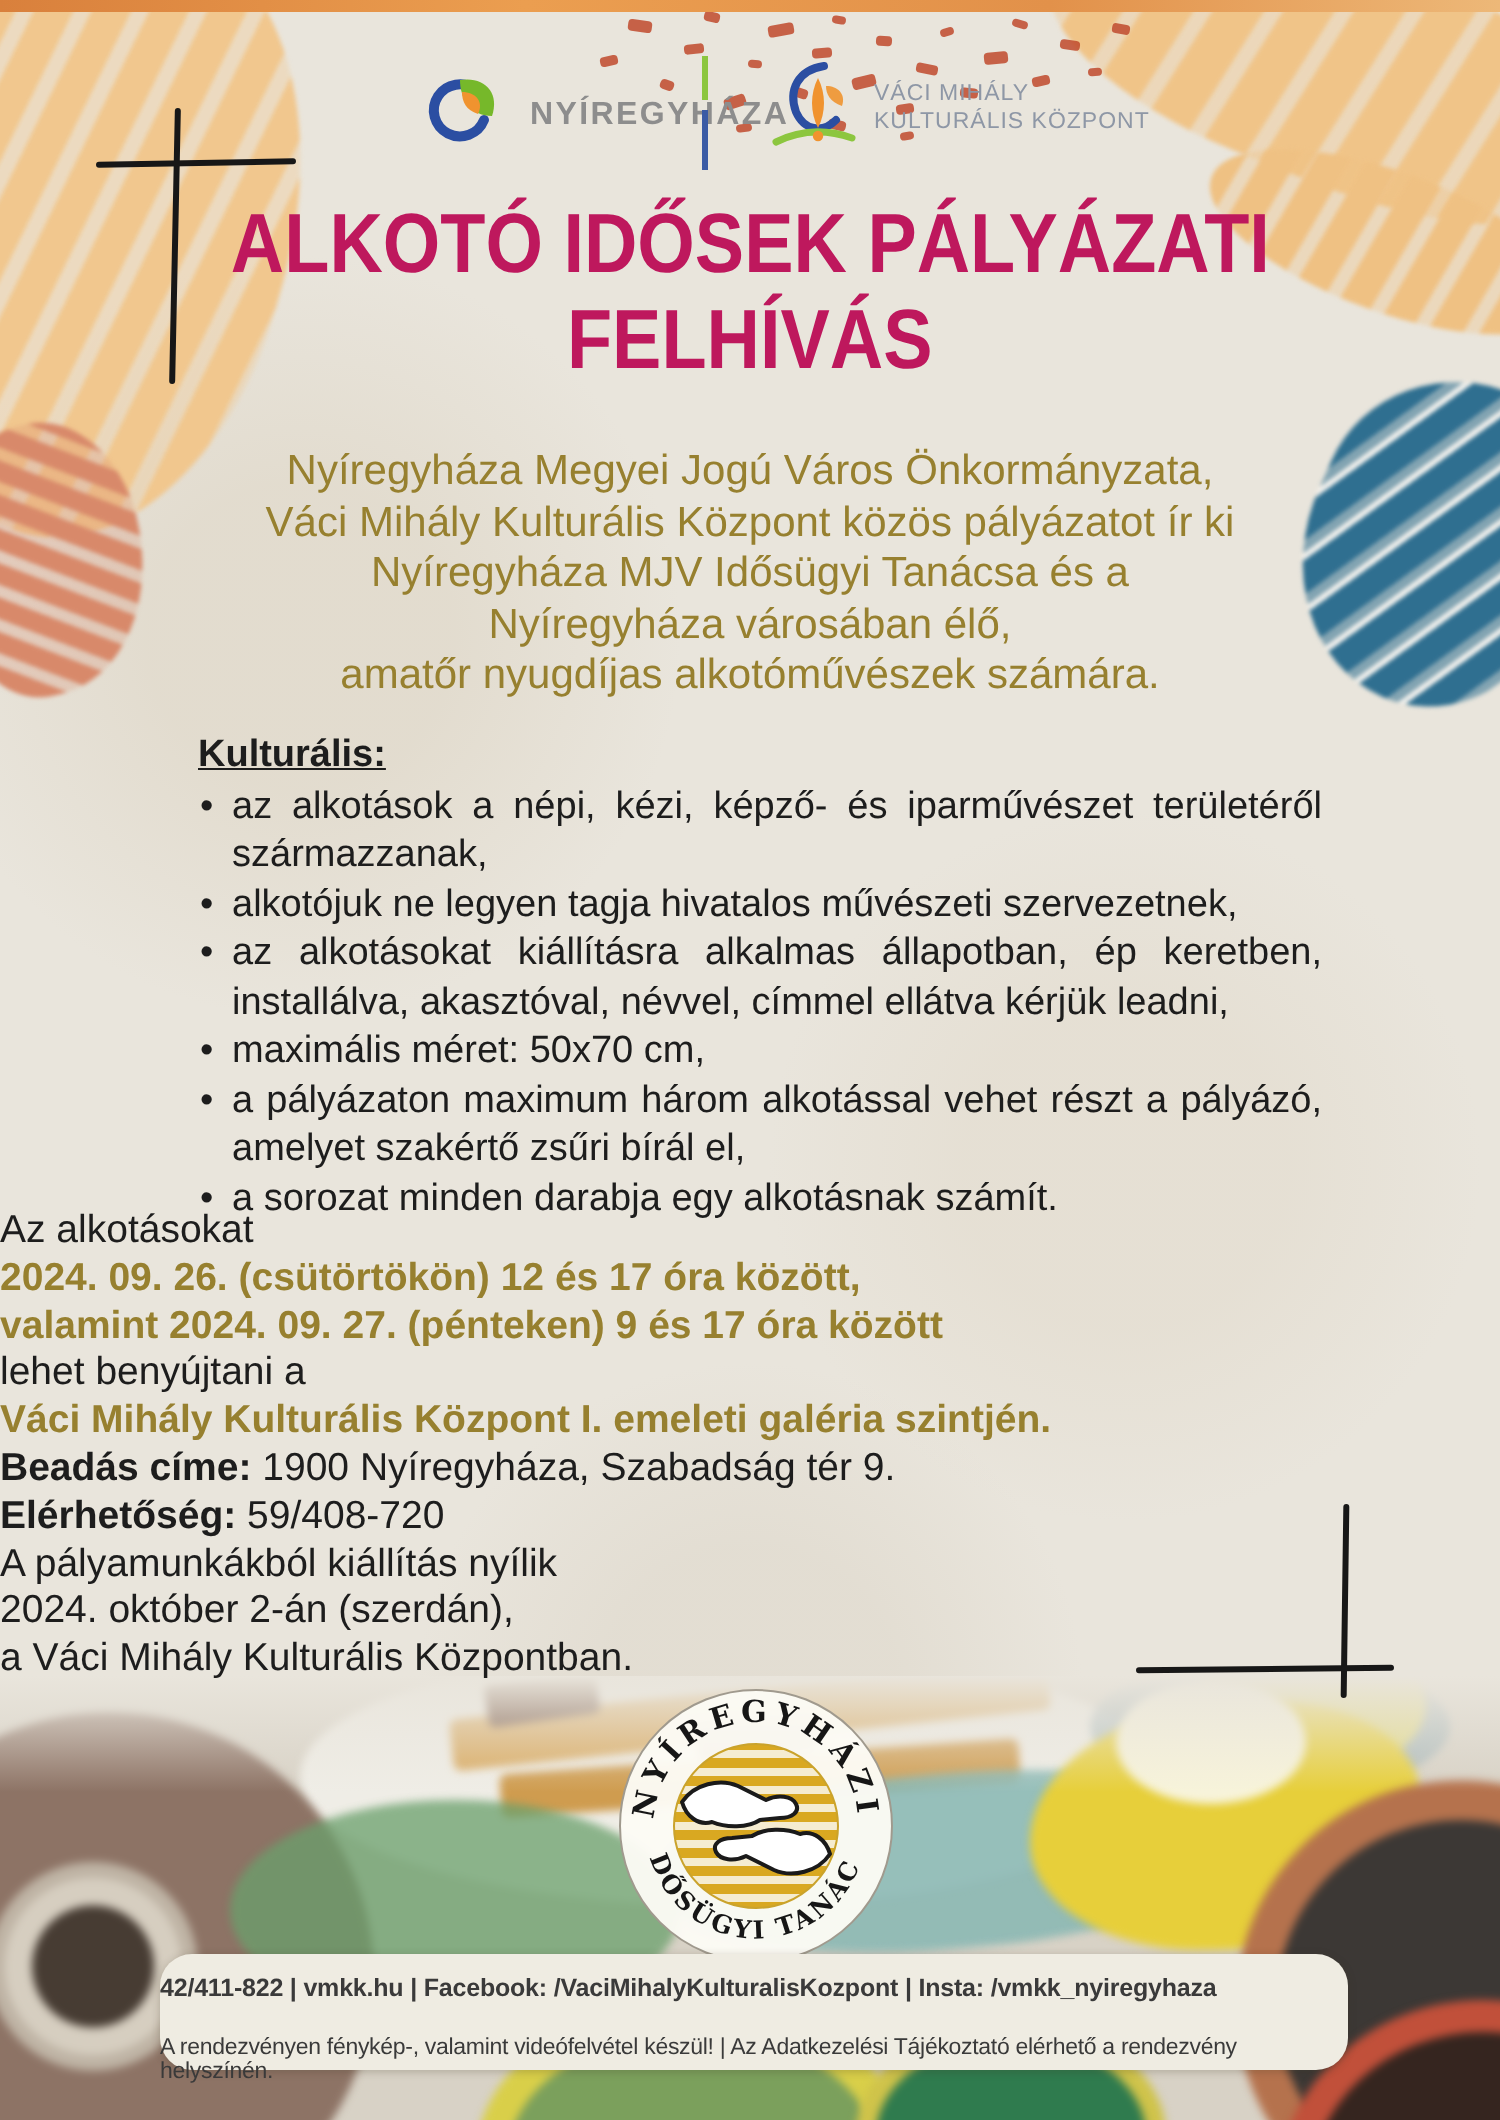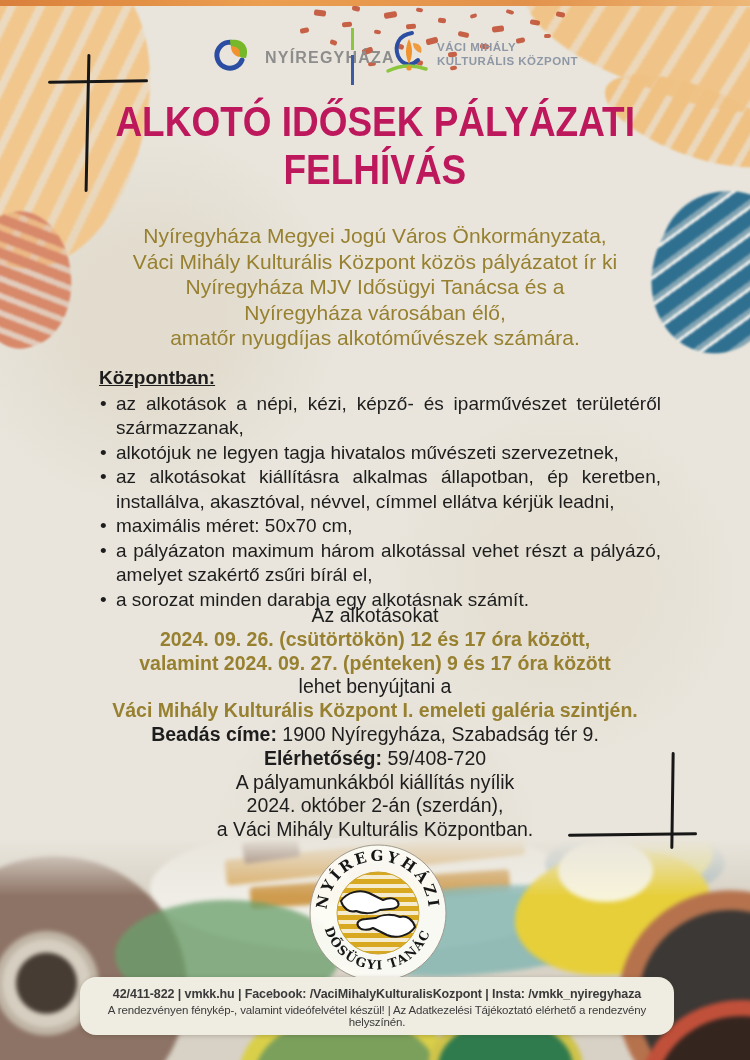--- a/index.html
+++ b/index.html
@@ -52,7 +52,7 @@
   .logo-divider .seg-blue{position:absolute;left:0;top:27px;width:3px;height:30px;background:#3b5ba5;}
   .vmkk-logo{position:absolute;left:382px;top:4px;display:flex;align-items:center;gap:7px;}
   .vmkk-logo svg{width:48px;height:52px;}
-  .vmkk-text{font-size:11.5px;font-weight:bold;color:#8e97a6;letter-spacing:.5px;line-height:14px;}
+  .vmkk-text{font-size:11.5px;font-weight:normal;color:#8e97a6;letter-spacing:.5px;line-height:14px;}
 
   
   .title{left:0;top:98px;width:750px;text-align:center;z-index:4;color:#be185d;}

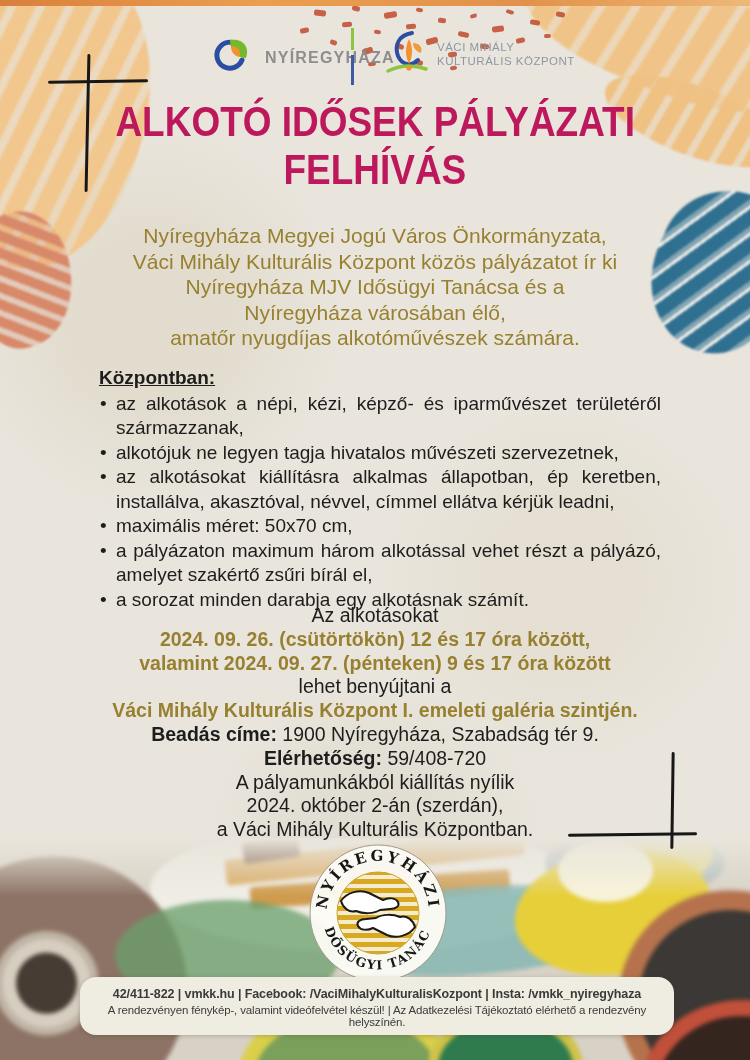--- a/index.html
+++ b/index.html
@@ -194,7 +194,7 @@
 </div>
 
 <div class="abs reqs">
-  <div class="heading">Központban:</div>
+  <div class="heading">Kulturális:</div>
   <ul>
     <li>az alkotások a népi, kézi, képző- és iparművészet területéről származzanak,</li>
     <li>alkotójuk ne legyen tagja hivatalos művészeti szervezetnek,</li>

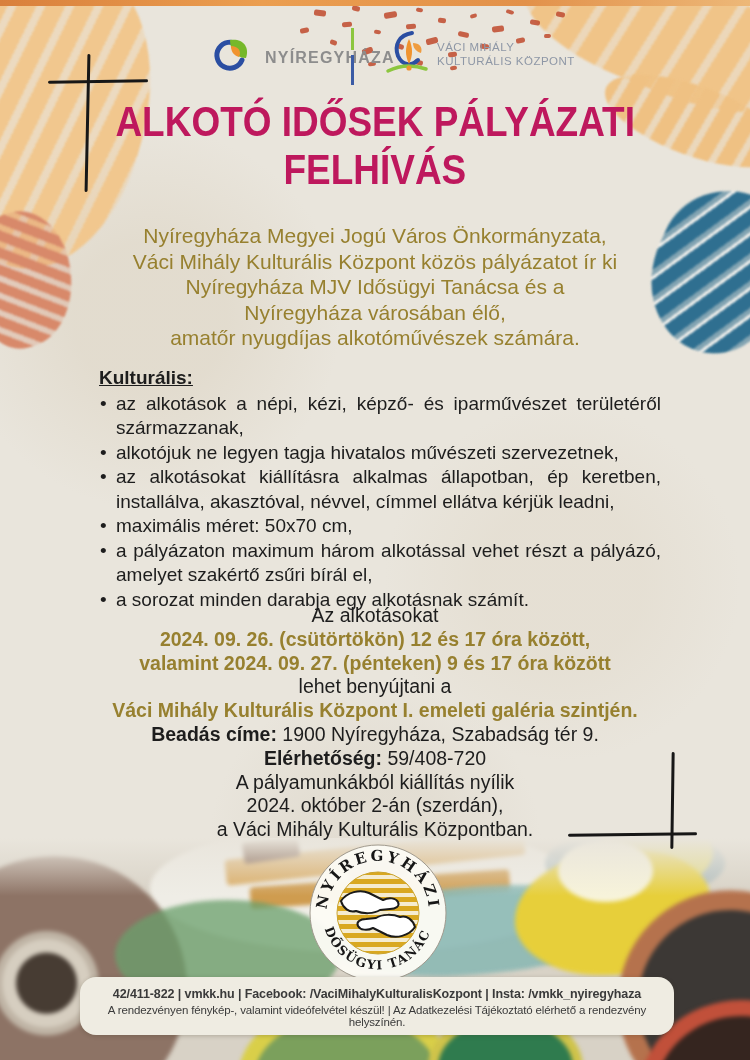--- a/index.html
+++ b/index.html
@@ -71,7 +71,7 @@
   .reqs li::before{content:"\2022";position:absolute;left:1px;top:0;}
 
   
-  .submission{left:0;top:604px;width:750px;text-align:center;z-index:4;
+  .submission{left:0;top:604px;width:750px;text-align:left;z-index:4;
     font-size:19.5px;line-height:23.8px;color:#1d1d1d;}
   .gold{color:#97802f;font-weight:bold;}
   .b{font-weight:bold;}

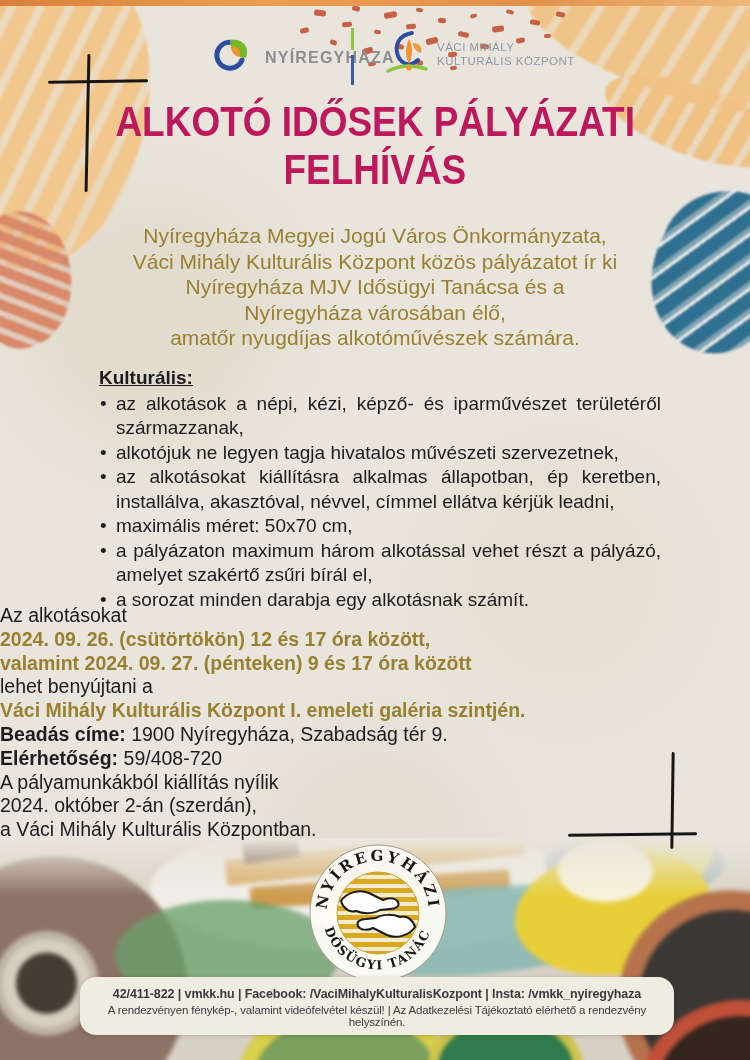--- a/index.html
+++ b/index.html
@@ -105,7 +105,7 @@
 
   
   .footer{left:80px;top:977px;width:594px;height:58px;background:#efece2;border-radius:16px;z-index:7;
-    text-align:center;box-shadow:0 1px 4px rgba(60,50,30,.25);color:#3a3a3a;}
+    text-align:left;box-shadow:0 1px 4px rgba(60,50,30,.25);color:#3a3a3a;}
   .footer .l1{margin-top:10px;font-size:12.5px;font-weight:bold;letter-spacing:-.1px;}
   .footer .l2{margin-top:3px;font-size:11.5px;letter-spacing:-.15px;}
 </style>

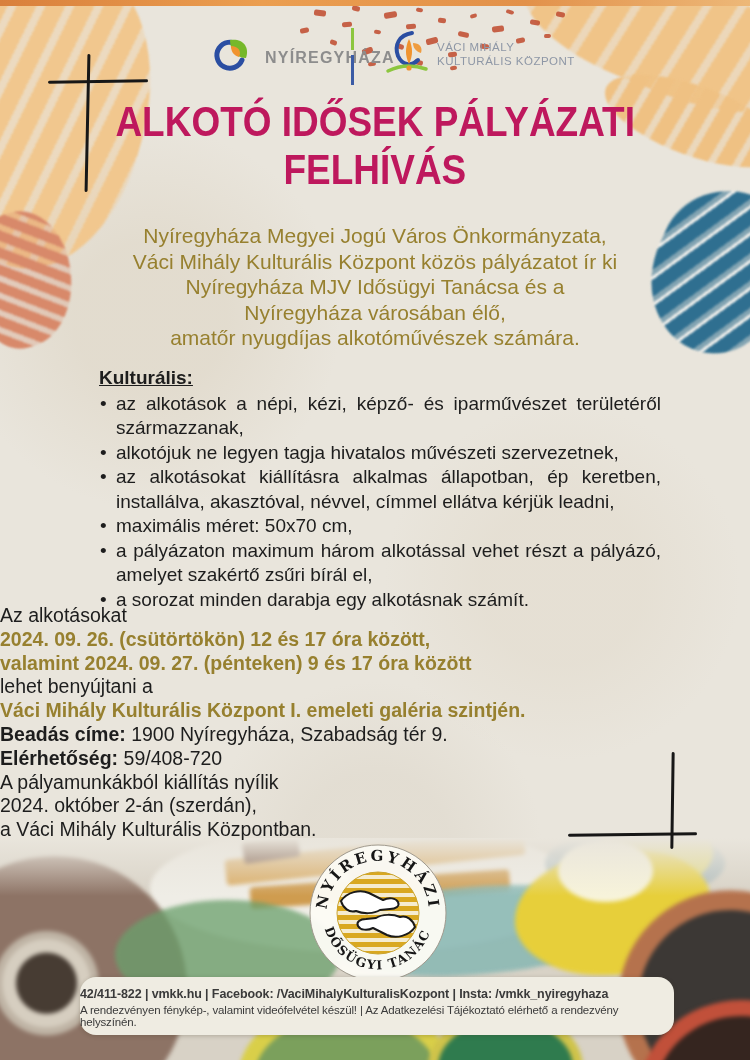--- a/index.html
+++ b/index.html
@@ -107,7 +107,7 @@
   .footer{left:80px;top:977px;width:594px;height:58px;background:#efece2;border-radius:16px;z-index:7;
     text-align:left;box-shadow:0 1px 4px rgba(60,50,30,.25);color:#3a3a3a;}
   .footer .l1{margin-top:10px;font-size:12.5px;font-weight:bold;letter-spacing:-.1px;}
-  .footer .l2{margin-top:3px;font-size:11.5px;letter-spacing:-.15px;}
+  .footer .l2{margin-top:17px;font-size:11.5px;letter-spacing:-.15px;}
 </style>
 </head>
 <body>

